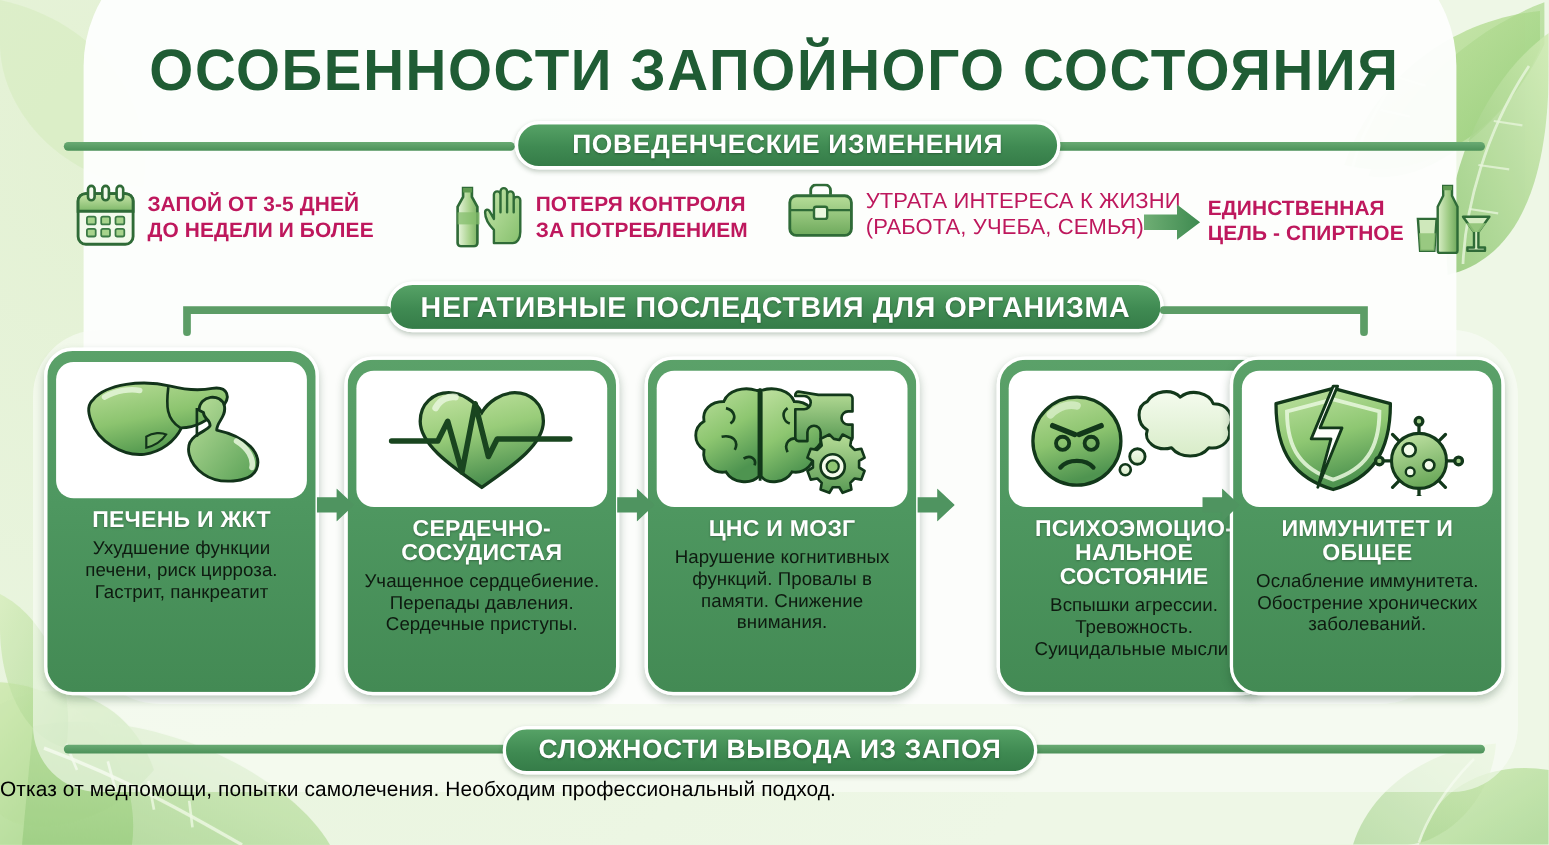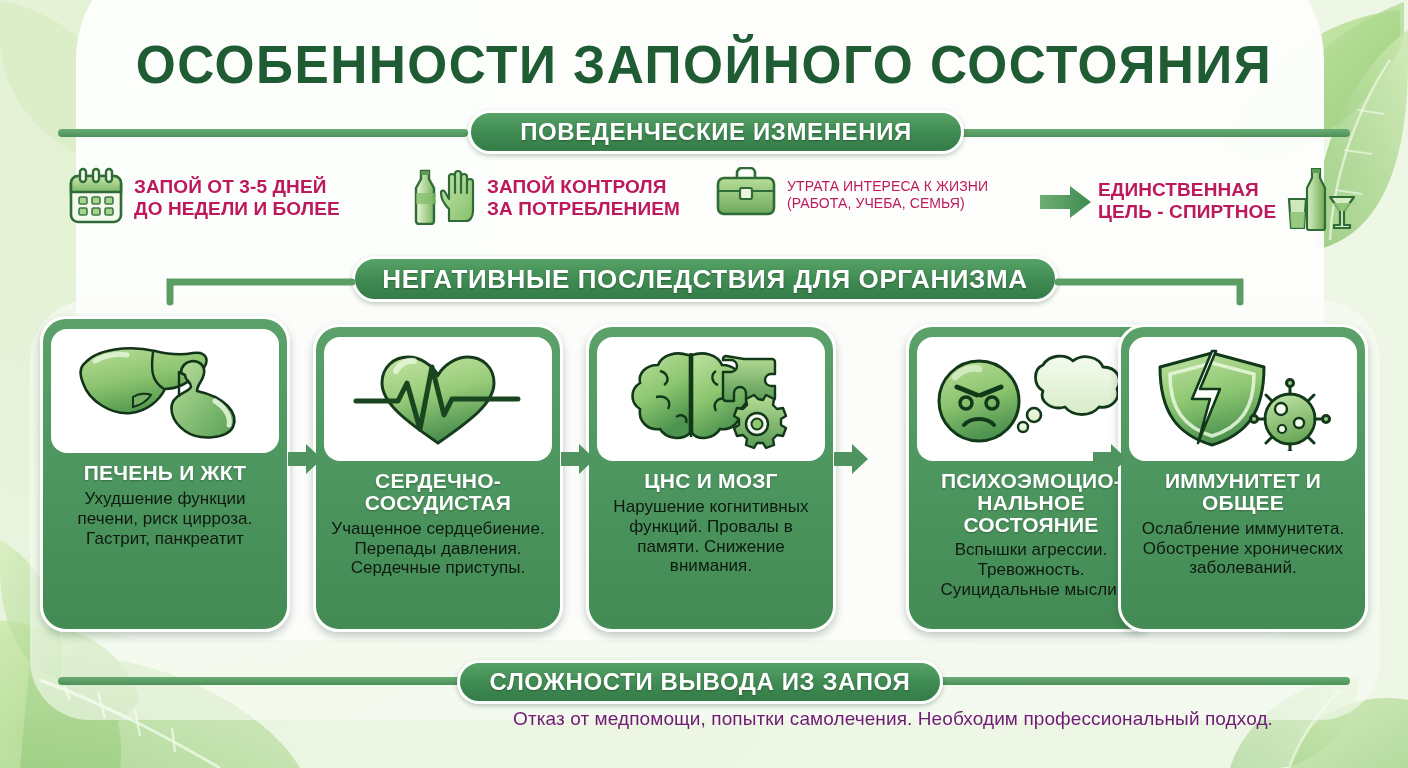--- a/index.html
+++ b/index.html
@@ -275,7 +275,7 @@
         </svg>
       </span>
       <span class="beh-text">
-        <span>ЗАПОЙ КОНТРОЛЯ</span><br>
+        <span>ПОТЕРЯ КОНТРОЛЯ</span><br>
         <span>ЗА ПОТРЕБЛЕНИЕМ</span>
       </span>
     </div>

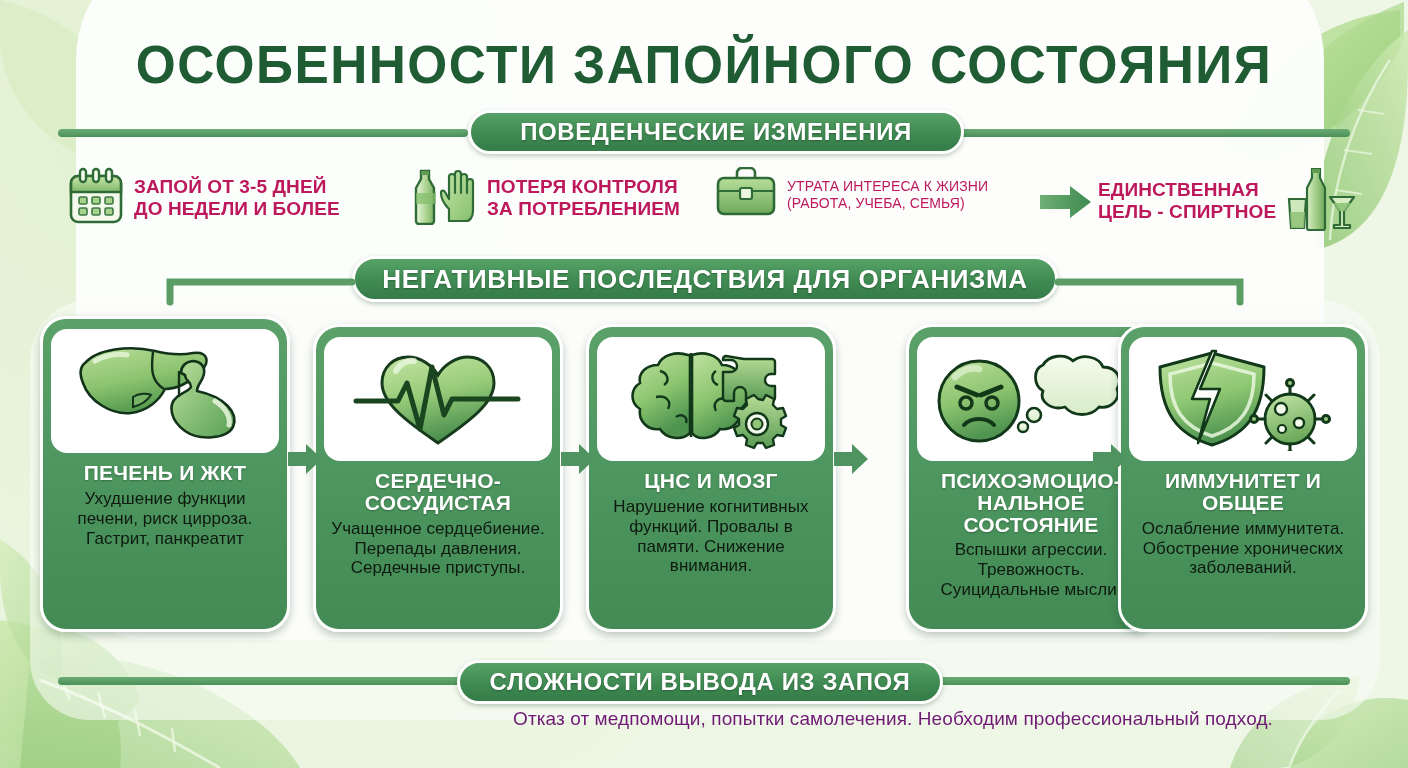--- a/index.html
+++ b/index.html
@@ -295,7 +295,7 @@
           <rect x="25" y="21" width="12" height="11" rx="2" fill="#eaf7de" stroke="#2f6b37" stroke-width="2.2"></rect>
         </svg>
       </span>
-      <span class="beh-text" style="font-weight:400;font-size:14px;">
+      <span class="beh-text" style="font-weight:400;font-size:20px;">
         <span>УТРАТА ИНТЕРЕСА К ЖИЗНИ</span><br>
         <span>(РАБОТА, УЧЕБА, СЕМЬЯ)</span>
       </span>

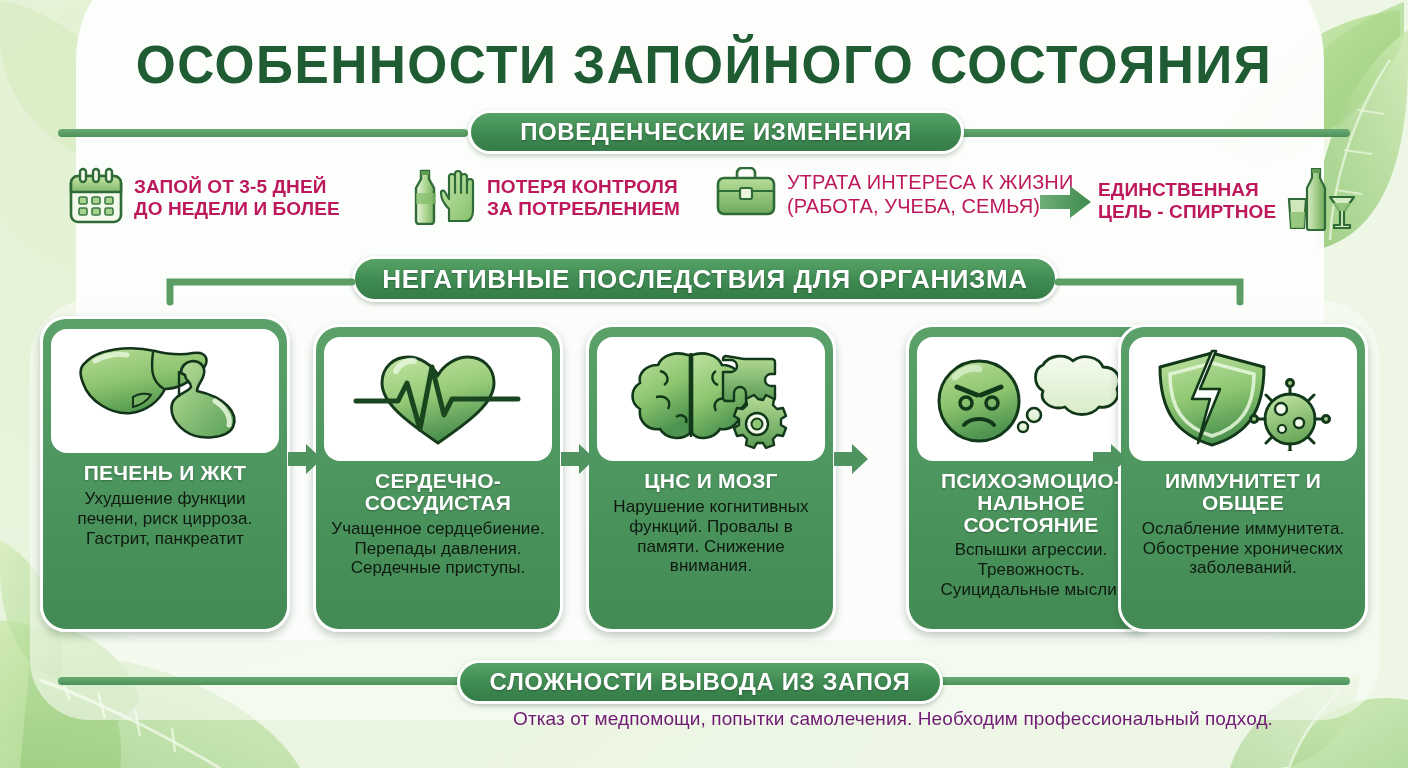--- a/index.html
+++ b/index.html
@@ -153,7 +153,7 @@
   
   .footnote {
     position: absolute; left: 0; top: 708px; width: 1273px;
-    text-align: right; font-size: 19px; color: #701a75;
+    text-align: left; font-size: 19px; color: #000000;
     letter-spacing: .1px;
   }
 </style>

